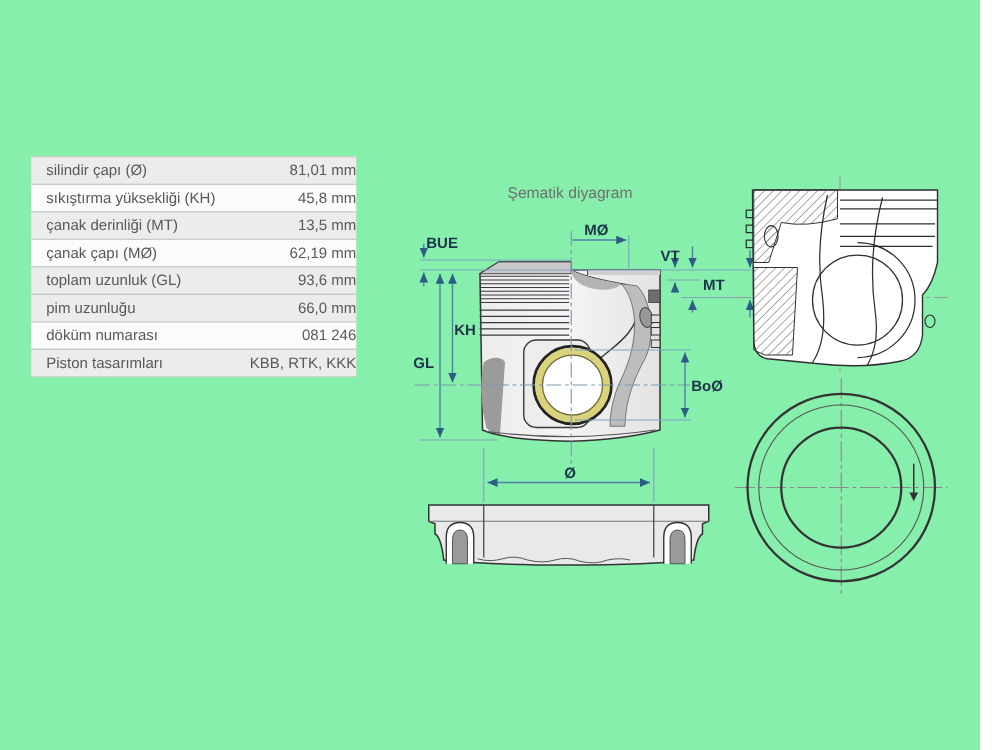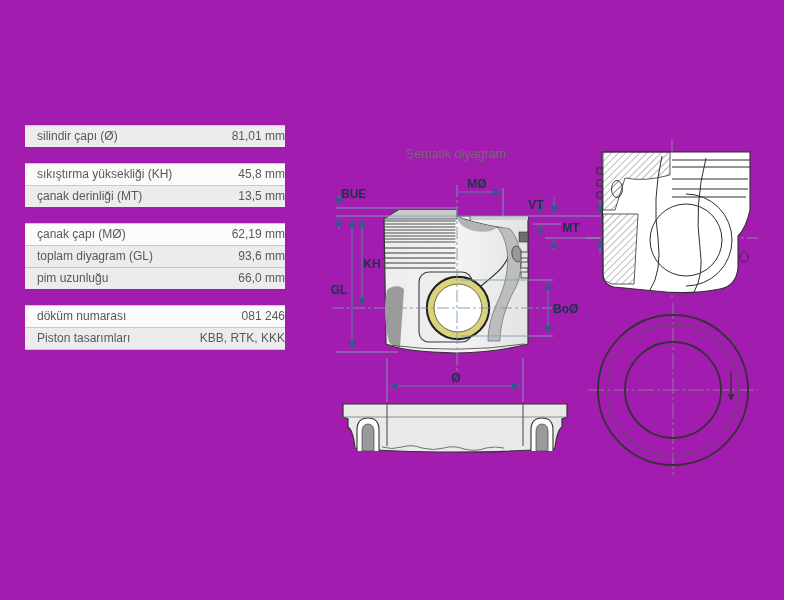--- a/index.html
+++ b/index.html
@@ -3,7 +3,7 @@
 <meta charset="utf-8">
 <style>
   html,body{margin:0;padding:0;background:#fff;}
-  .page{position:relative;width:784px;height:600px;background:#a21caf;overflow:hidden;
+  .page{position:relative;width:784px;height:600px;background:#86efac;overflow:hidden;
         font-family:"Liberation Sans",sans-serif;}
   .spec-table{position:absolute;left:25px;top:125px;width:260px;border-bottom:1px solid #c9c9c9;}
   .spec-row{display:flex;justify-content:space-between;align-items:center;height:21px;

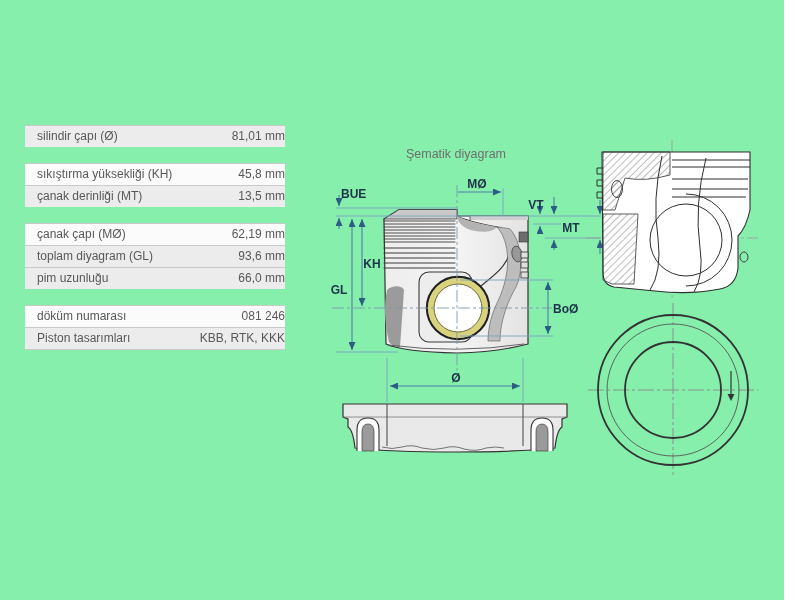--- a/index.html
+++ b/index.html
@@ -9,7 +9,7 @@
   .spec-row{display:flex;justify-content:space-between;align-items:center;height:21px;
             border-top:1px solid #c9c9c9;font-size:12px;color:#58585a;line-height:21px;}
   .spec-row.alt{background:#ececec;}
-  .spec-row.plain{background:#fbfbfb;margin-top:16px;}
+  .spec-row.plain{background:#fbfbfb;}
   .spec-label{padding-left:12px;white-space:nowrap;}
   .spec-value{white-space:nowrap;text-align:right;}
   svg{position:absolute;left:0;top:0;}

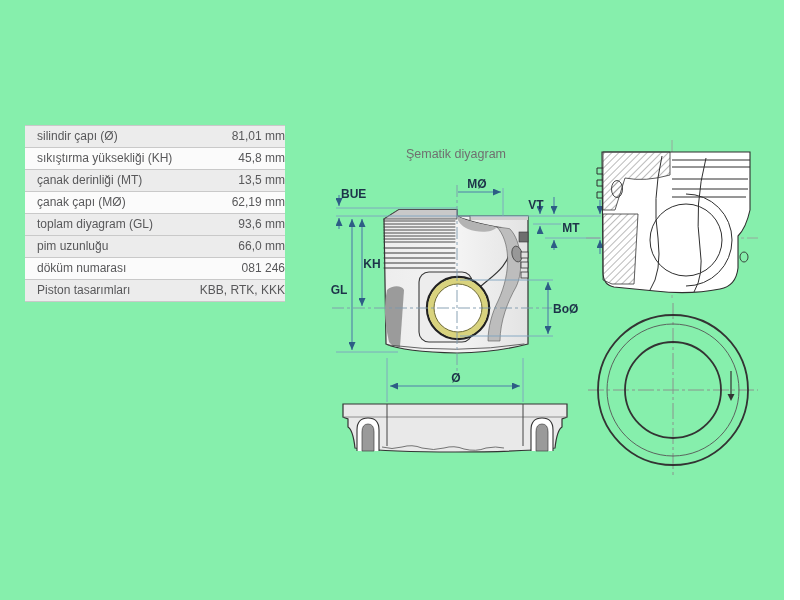--- a/index.html
+++ b/index.html
@@ -40,7 +40,7 @@
         <span class="spec-value">62,19 mm</span>
       </div>
       <div class="spec-row alt">
-        <span class="spec-label">toplam diyagram (GL)</span>
+        <span class="spec-label">toplam uzunluk (GL)</span>
         <span class="spec-value">93,6 mm</span>
       </div>
       <div class="spec-row alt">

